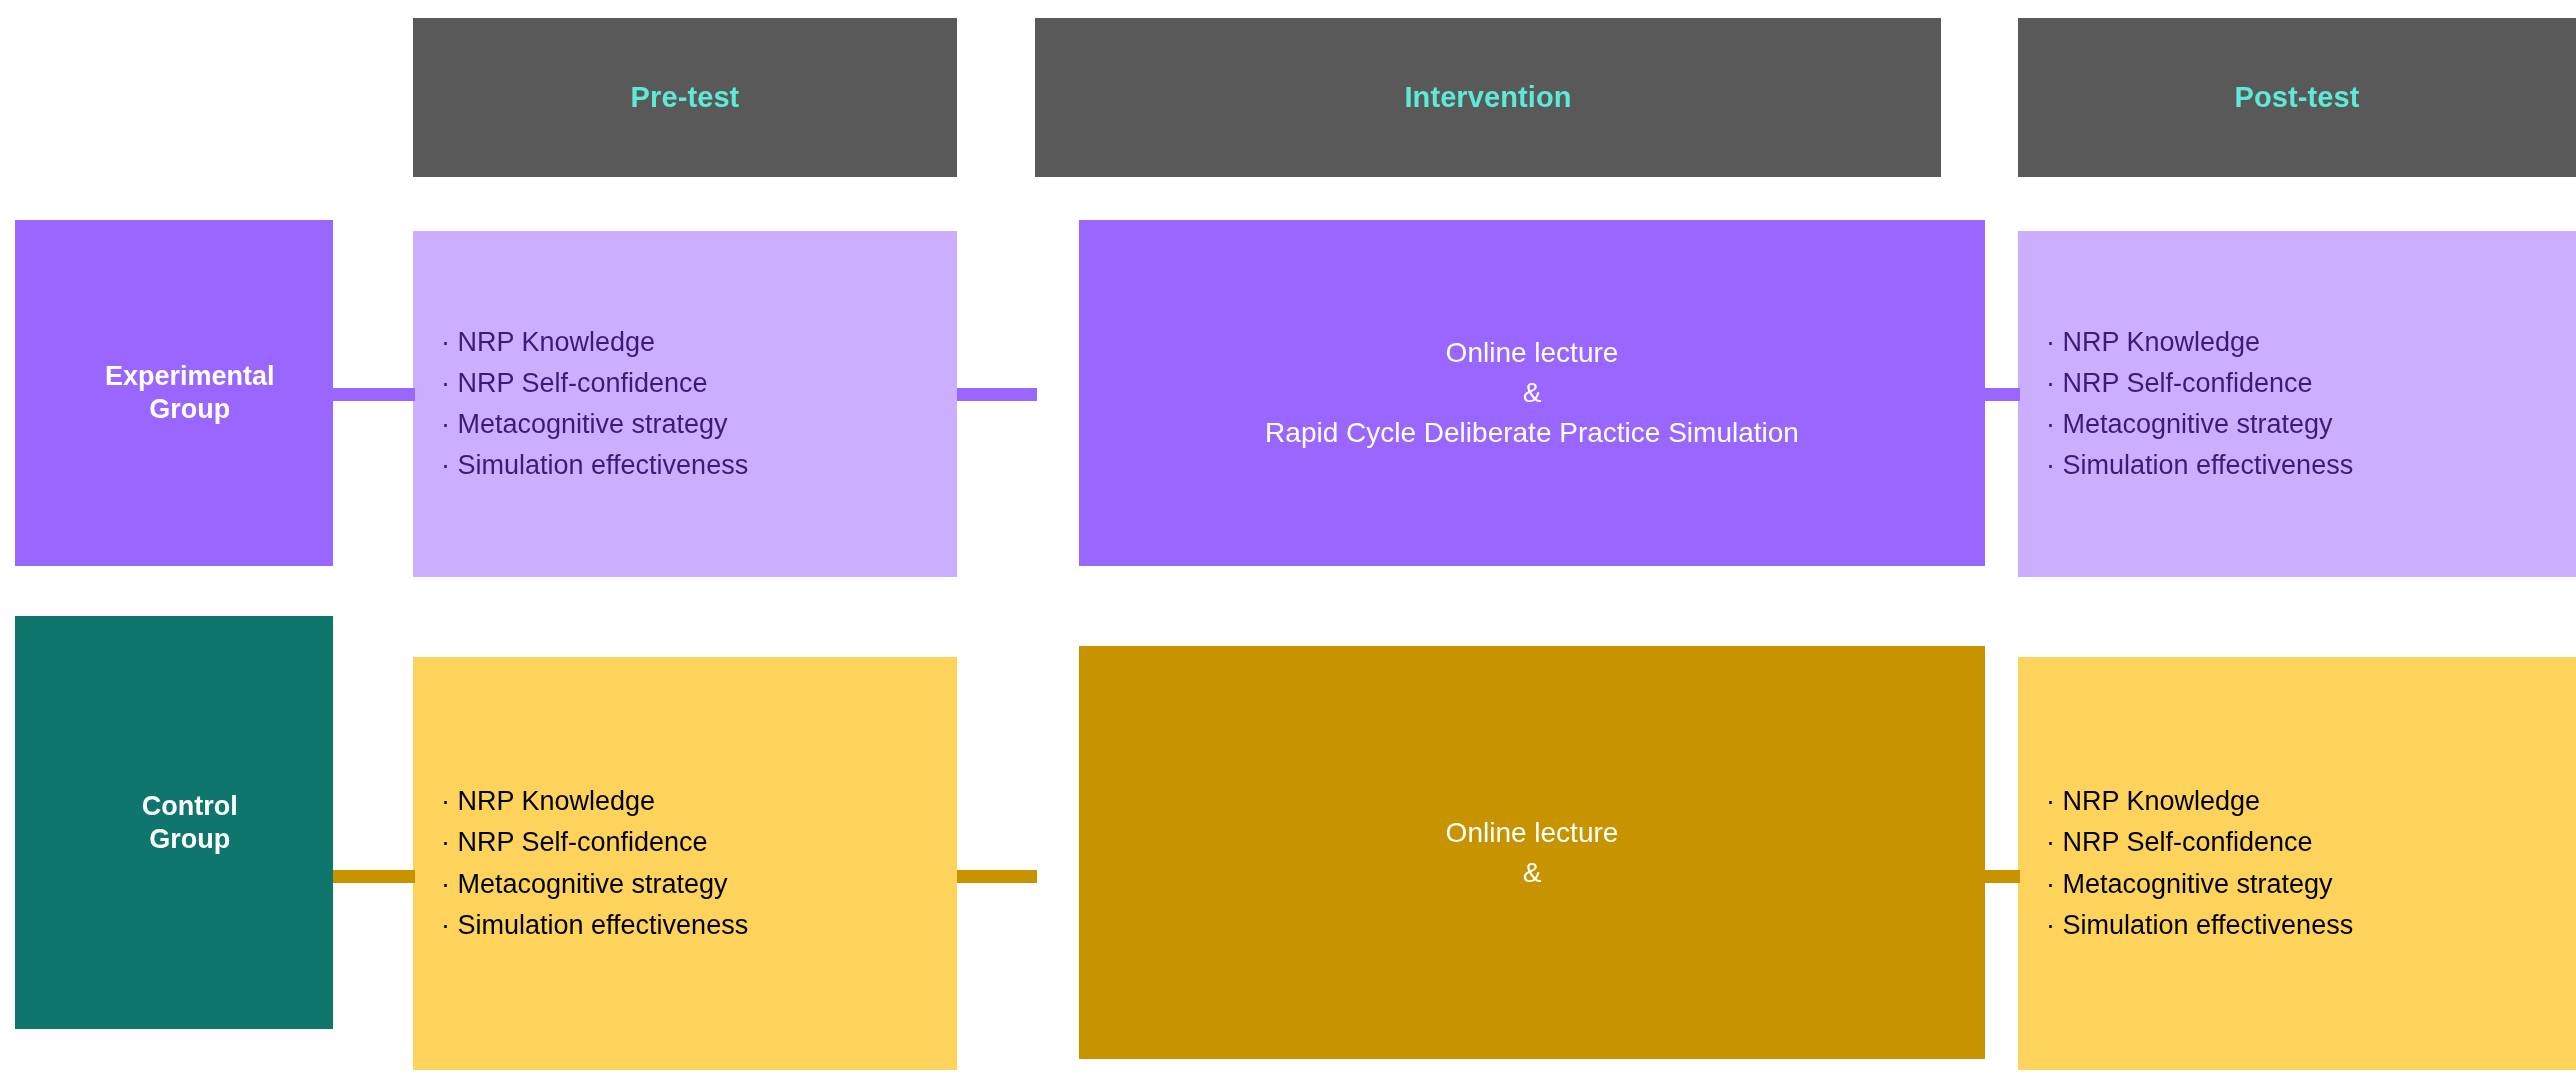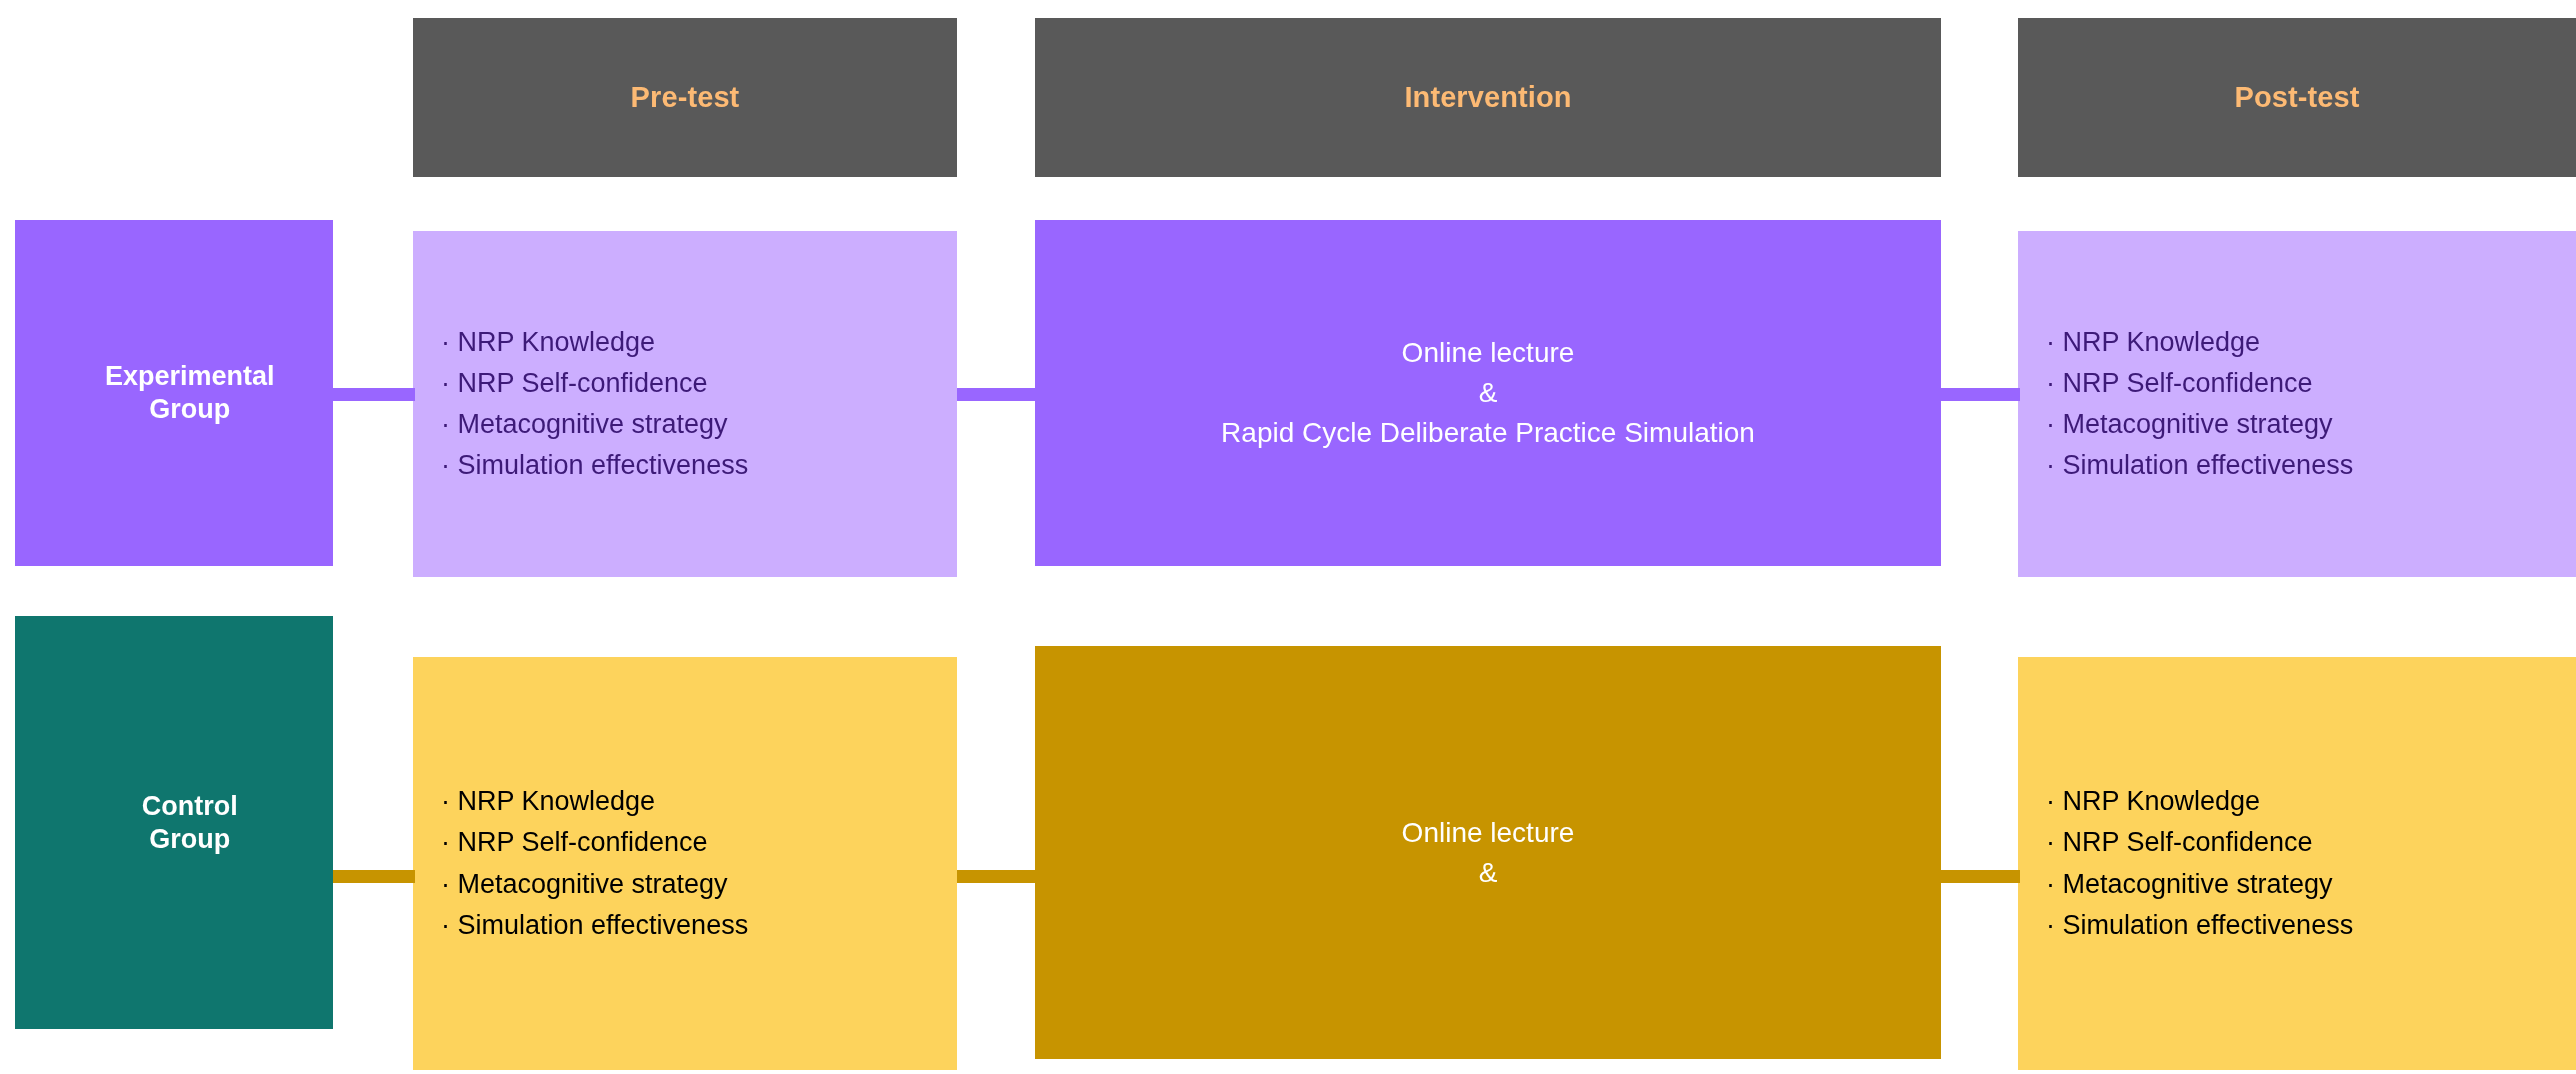--- a/index.html
+++ b/index.html
@@ -27,7 +27,7 @@
     display: flex;
     align-items: center;
     justify-content: center;
-    color: #fdba74;
+    color: #5eead4;
     font-size: 29px;
     font-weight: bold;
     letter-spacing: 0.1px;

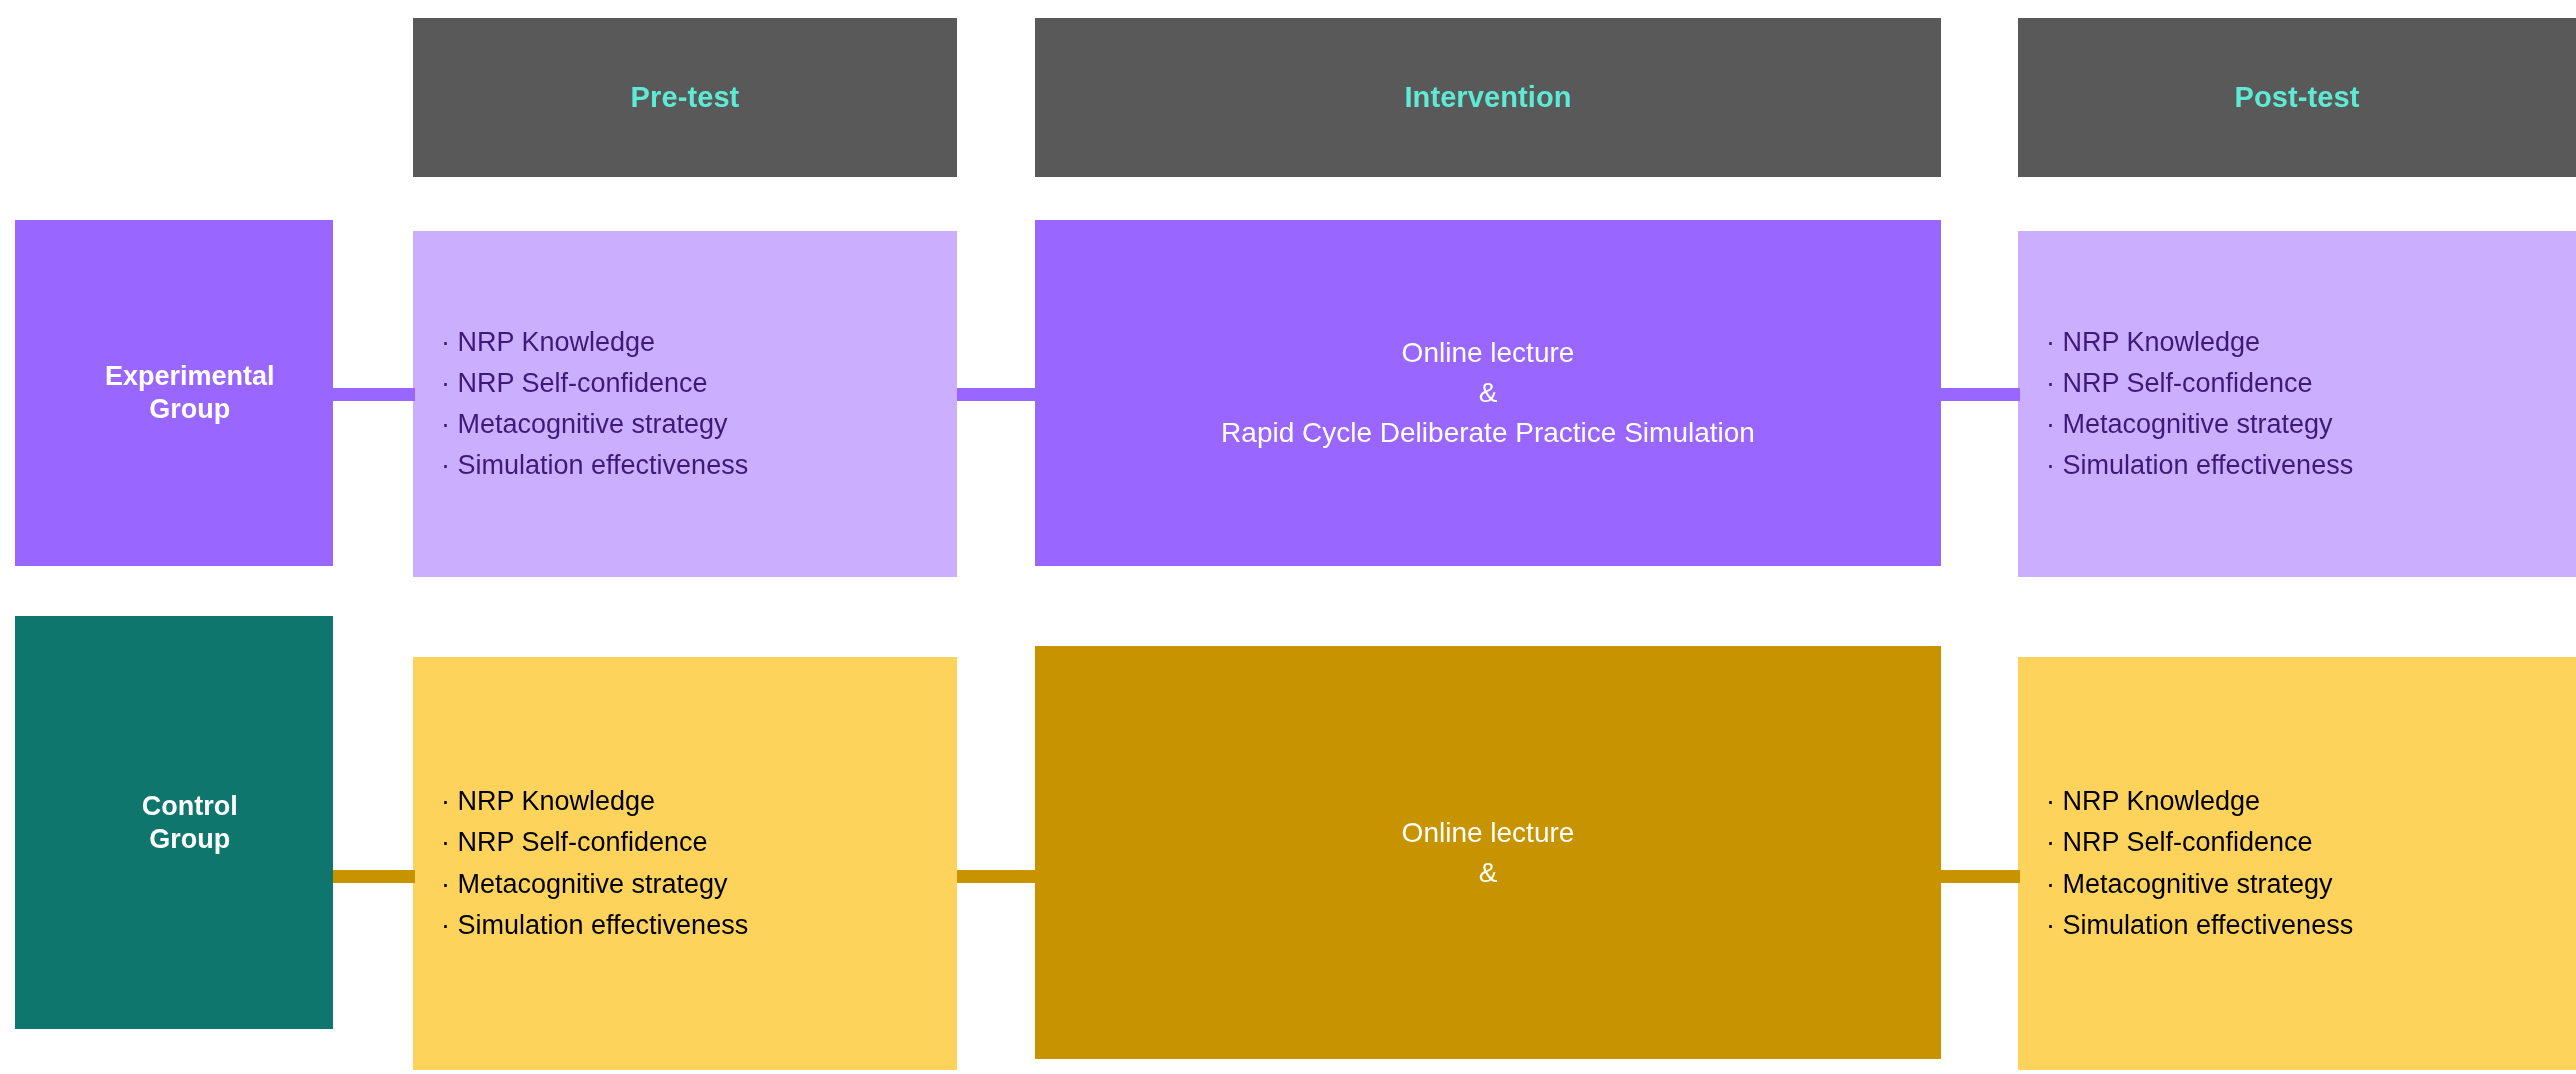--- a/index.html
+++ b/index.html
@@ -83,6 +83,7 @@
     justify-content: center;
     text-align: center;
     color: #ffffff;
+    margin-left: 44px;
   }
   .interv-box .line {
     font-size: 28px;

